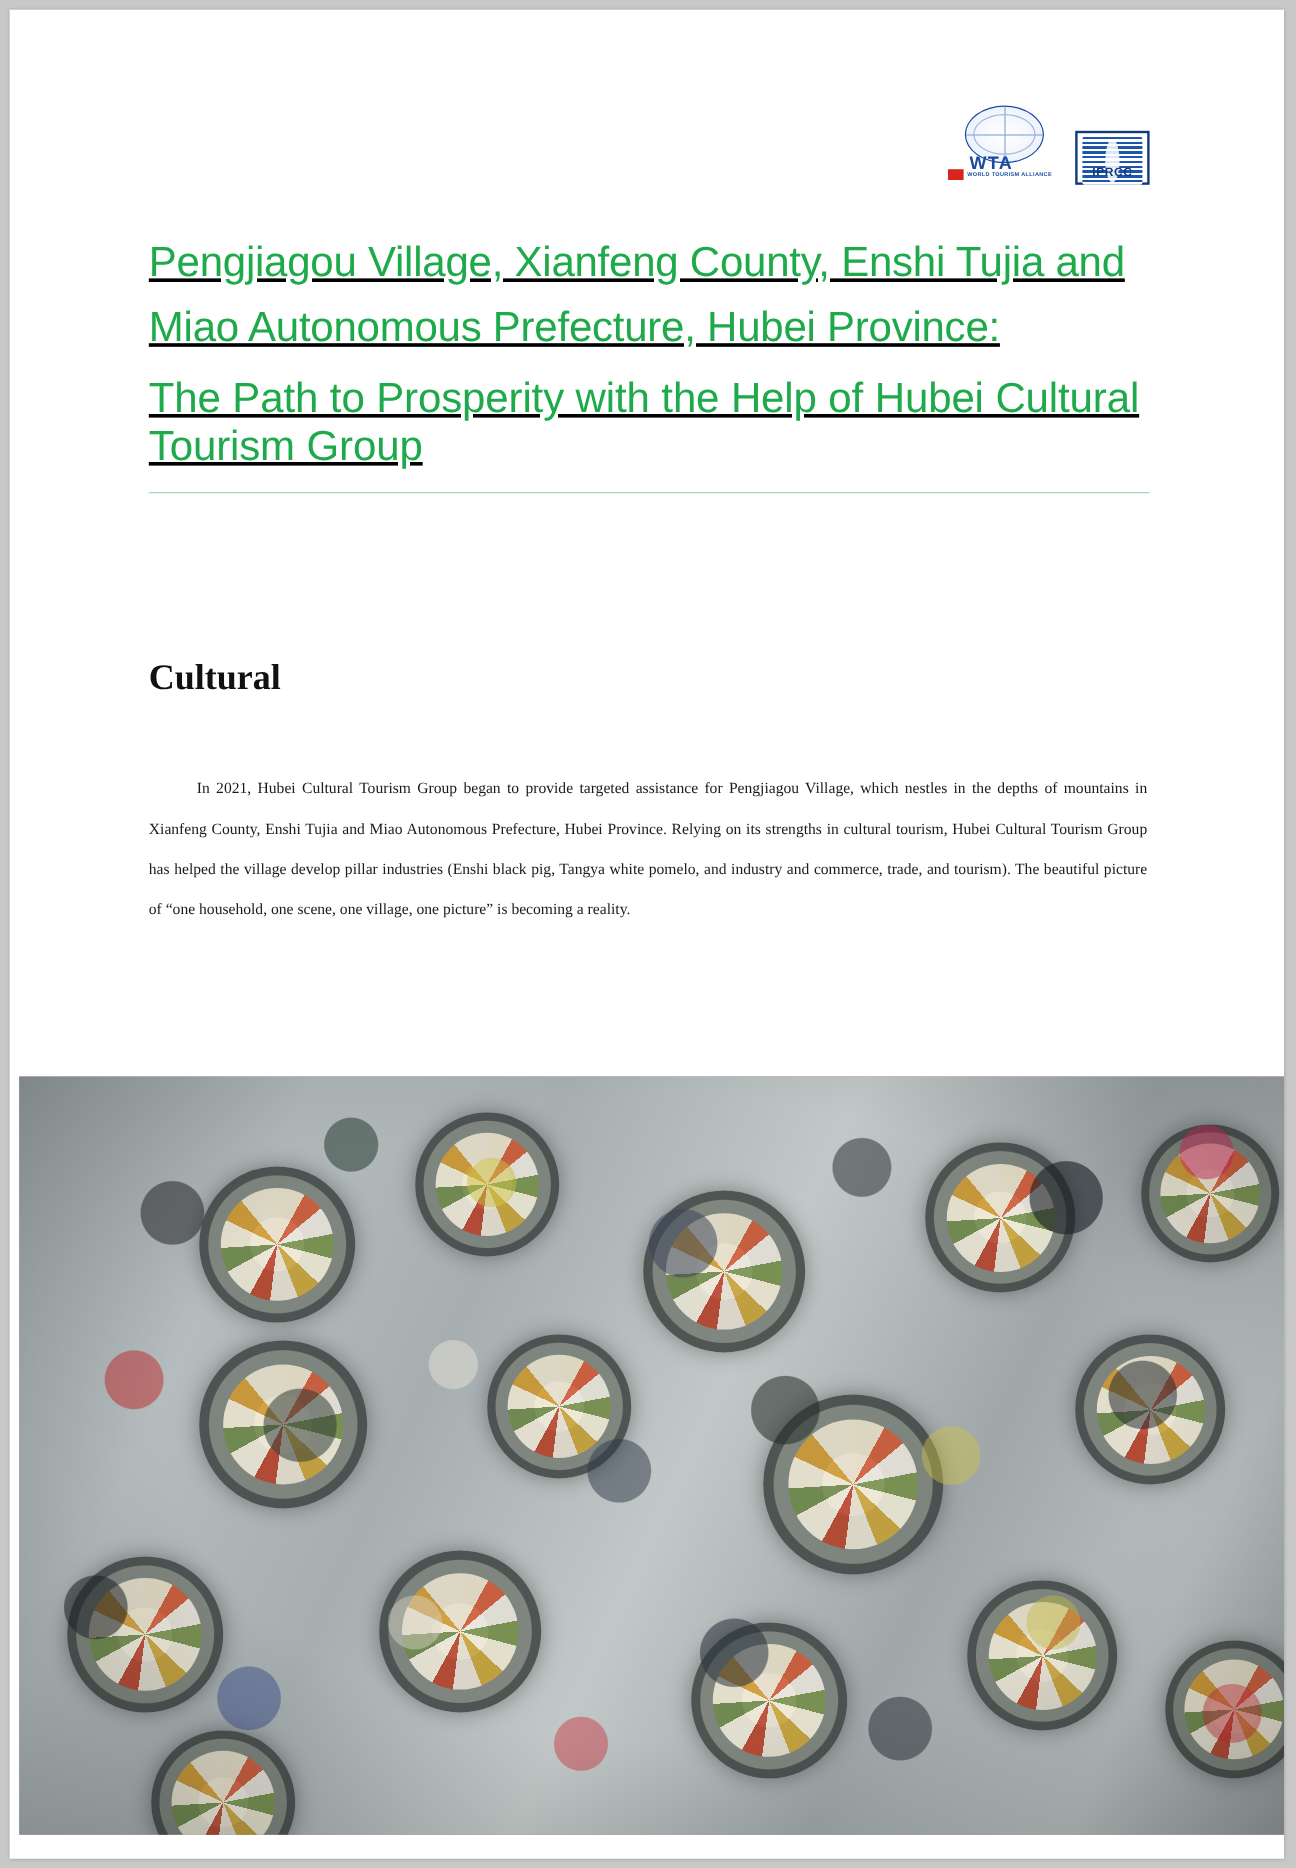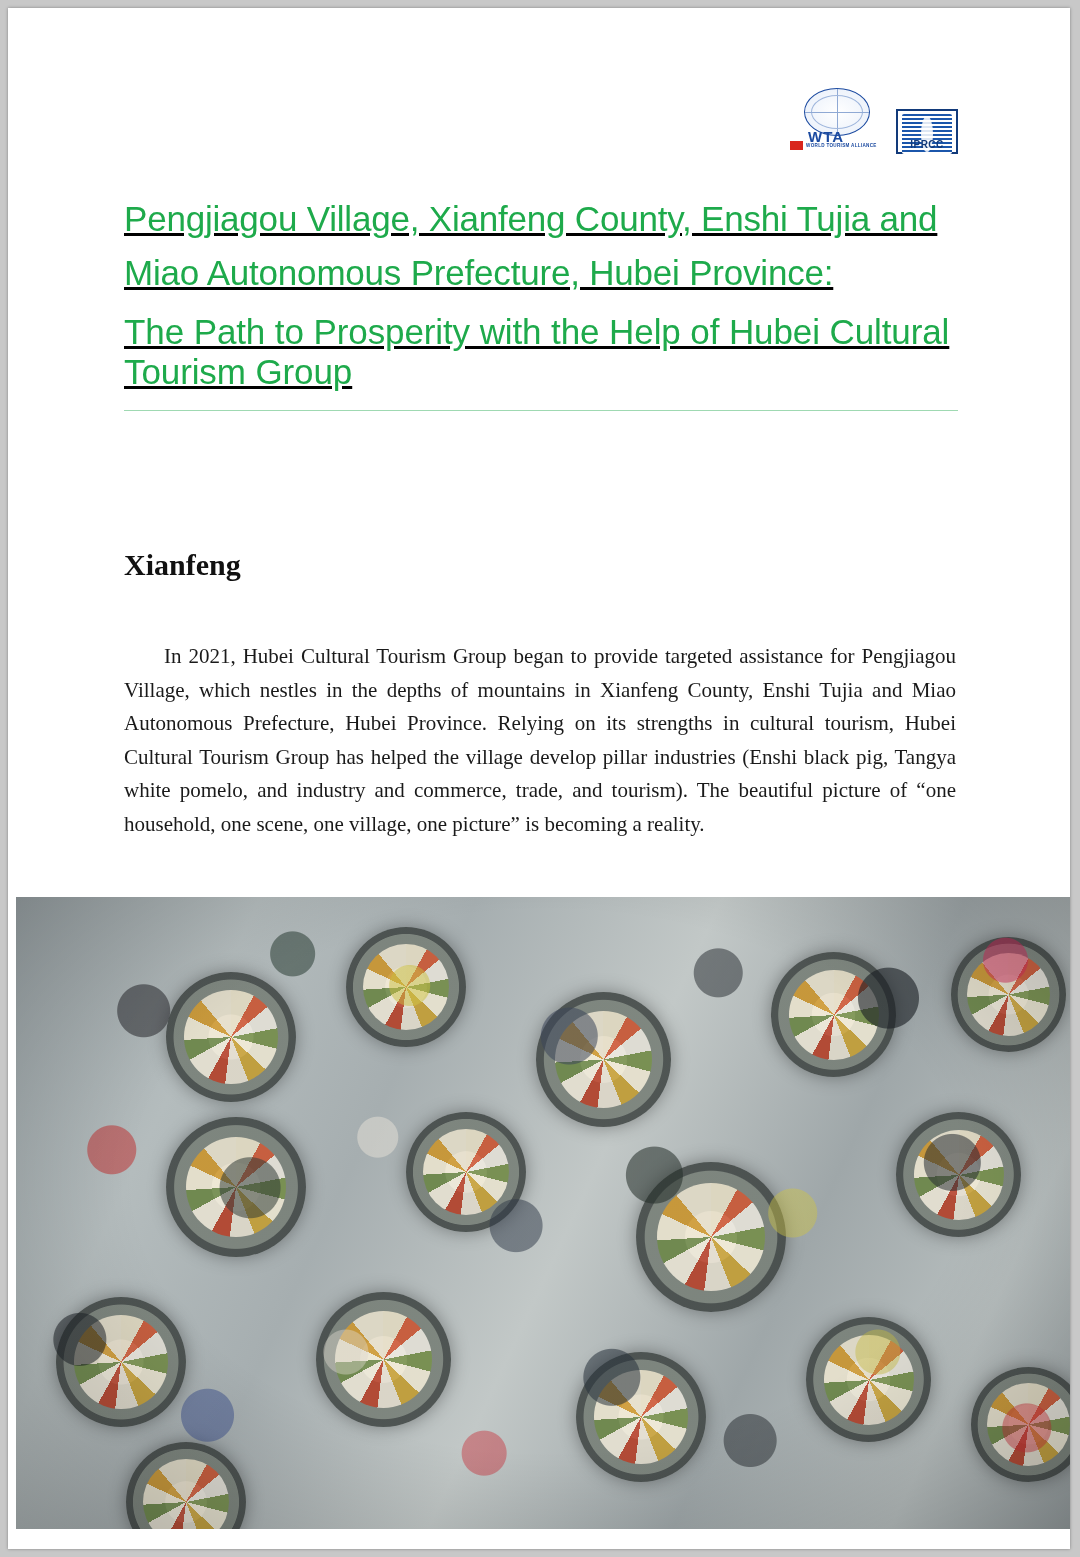--- a/index.html
+++ b/index.html
@@ -316,7 +316,7 @@
     <div class="title-rule"></div>
   </div>
 
-  <h3 class="abstract-heading">Xianfeng</h3>
+  <h3 class="abstract-heading">Cultural</h3>
 
   <p class="abstract-body">In 2021, Hubei Cultural Tourism Group began to provide targeted assistance for Pengjiagou Village, which nestles in the depths of mountains in Xianfeng County, Enshi Tujia and Miao Autonomous Prefecture, Hubei Province. Relying on its strengths in cultural tourism, Hubei Cultural Tourism Group has helped the village develop pillar industries (Enshi black pig, Tangya white pomelo, and industry and commerce, trade, and tourism). The beautiful picture of “one household, one scene, one village, one picture” is becoming a reality.</p>
 

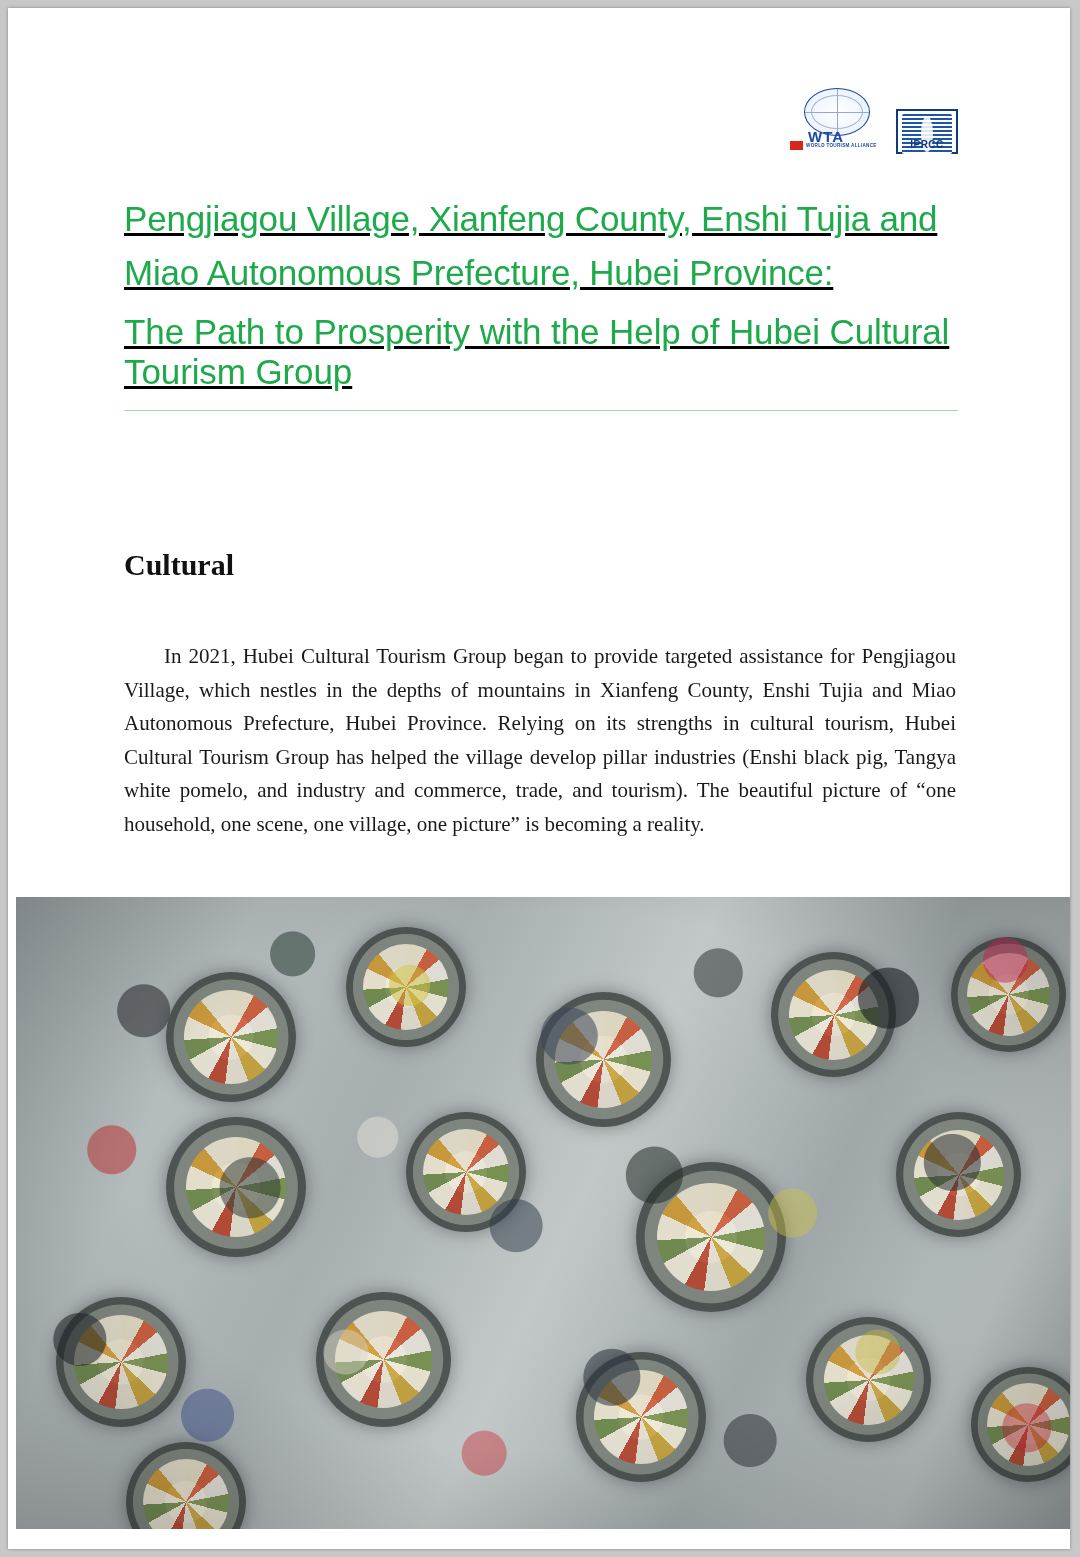--- a/index.html
+++ b/index.html
@@ -201,7 +201,7 @@
     top: 632px;
     width: 832px;
     font-family: "Liberation Serif", serif;
-    font-size: 21px;
+    font-size: 13px;
     line-height: 33.5px;
     color: #1a1a1a;
     text-align: justify;

